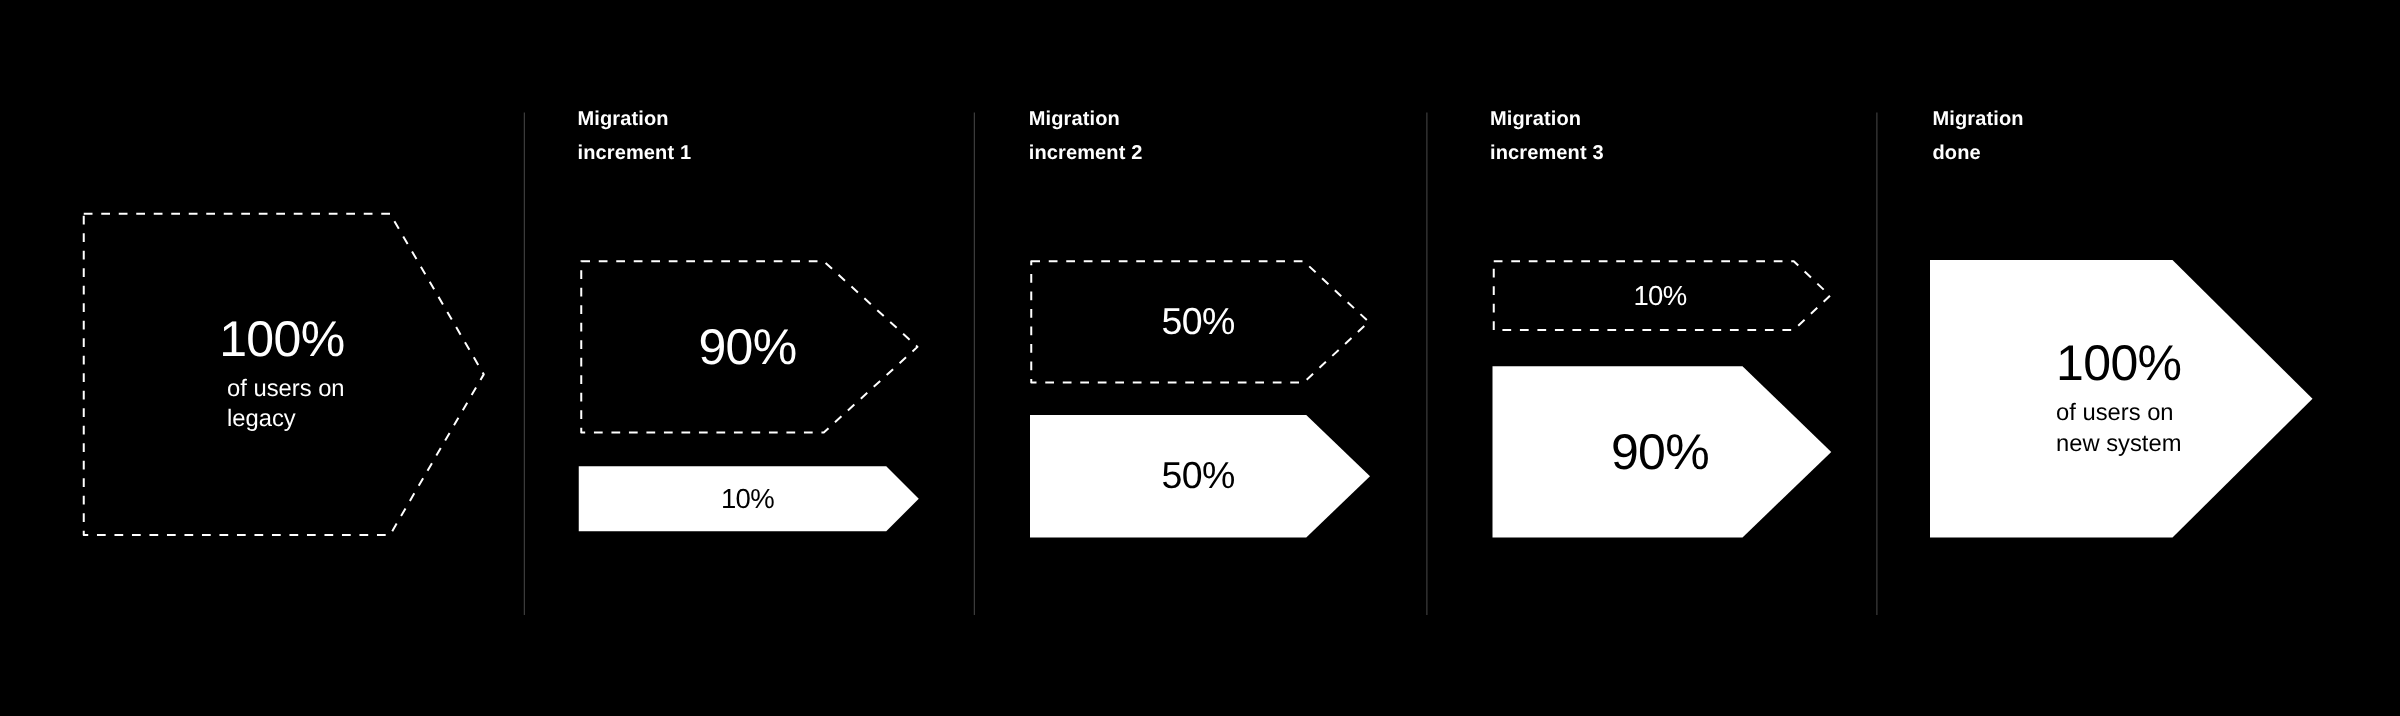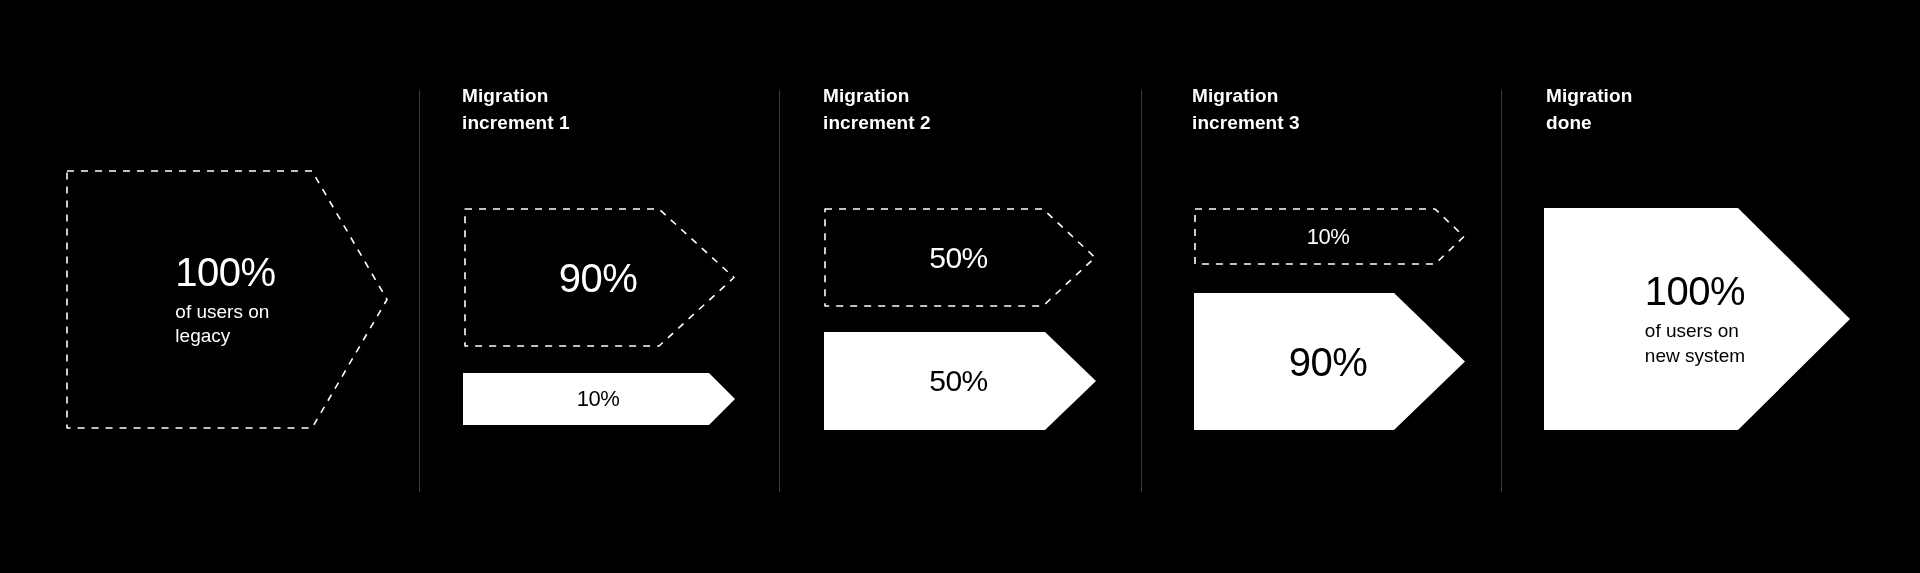--- a/index.html
+++ b/index.html
@@ -28,7 +28,7 @@
   .col-header {
     position: absolute;
     color: #ffffff;
-    font-size: 19px;
+    font-size: 16px;
     font-weight: 700;
     line-height: 27px;
     letter-spacing: 0.1px;

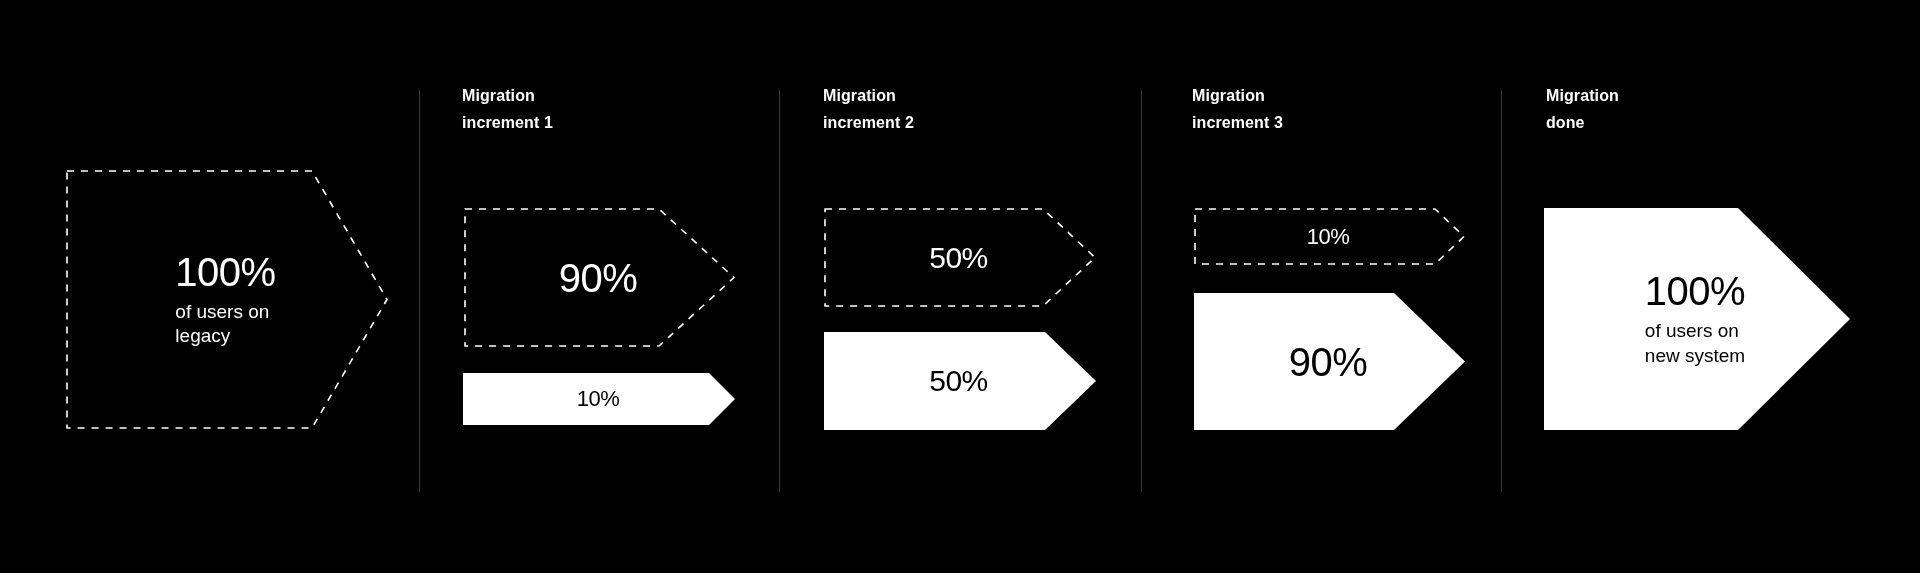--- a/index.html
+++ b/index.html
@@ -70,7 +70,7 @@
   .label-stack {
     display: flex;
     flex-direction: column;
-    align-items: flex-start;
+    align-items: flex-end;
   }
   .center-only {
     align-items: center;

